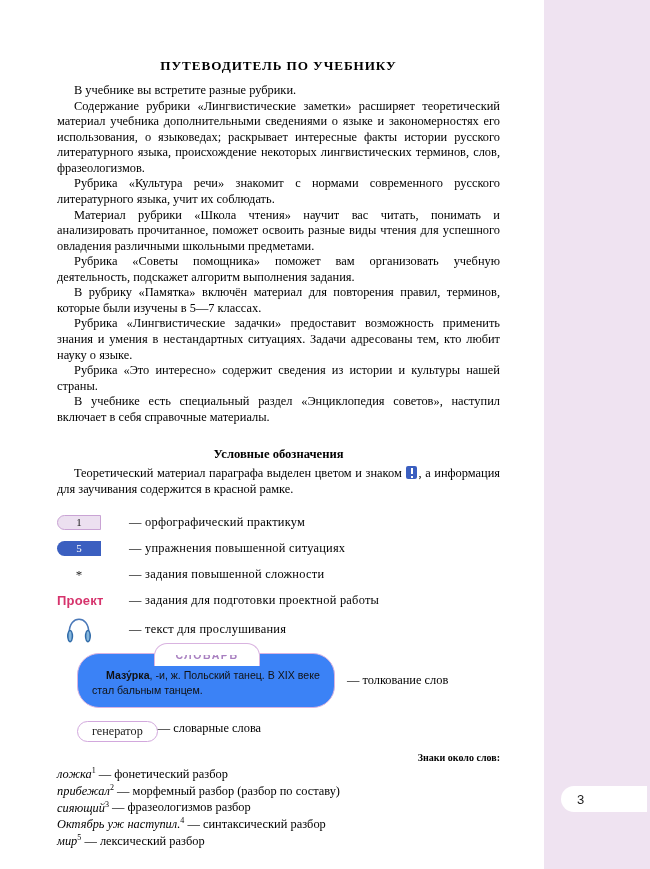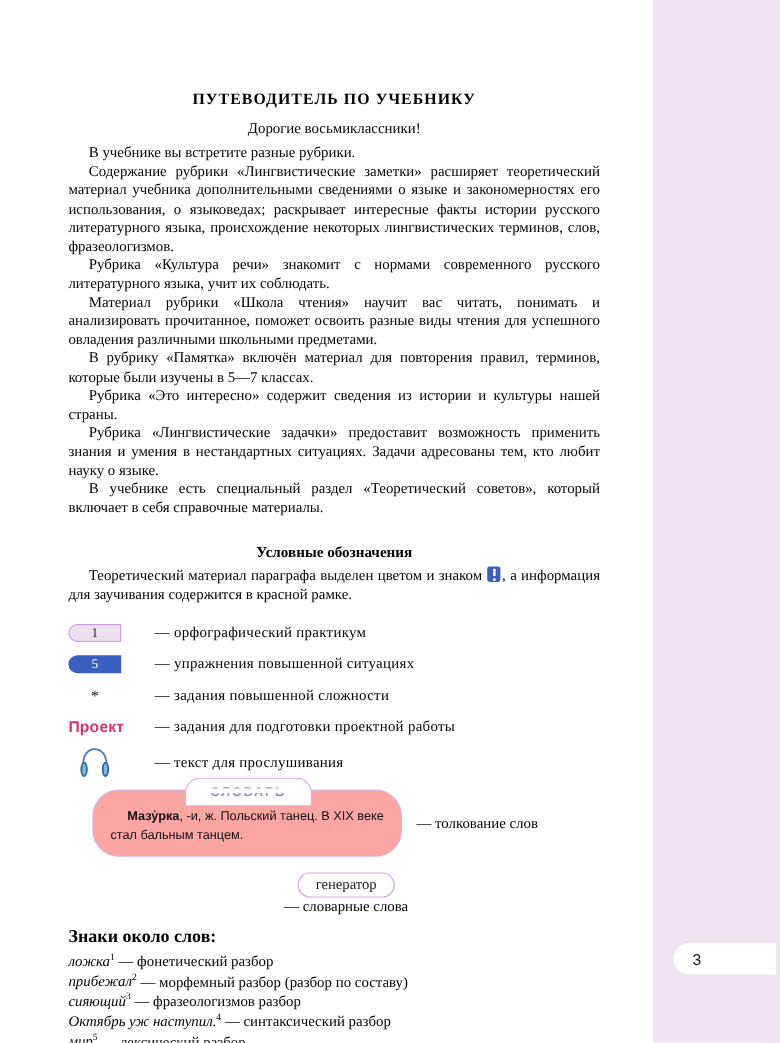--- a/index.html
+++ b/index.html
@@ -45,7 +45,7 @@
   
   .page {
     position: absolute;
-    top: 17px;
+    top: 0;
     left: 0;
     width: 544px;
     height: 699px;

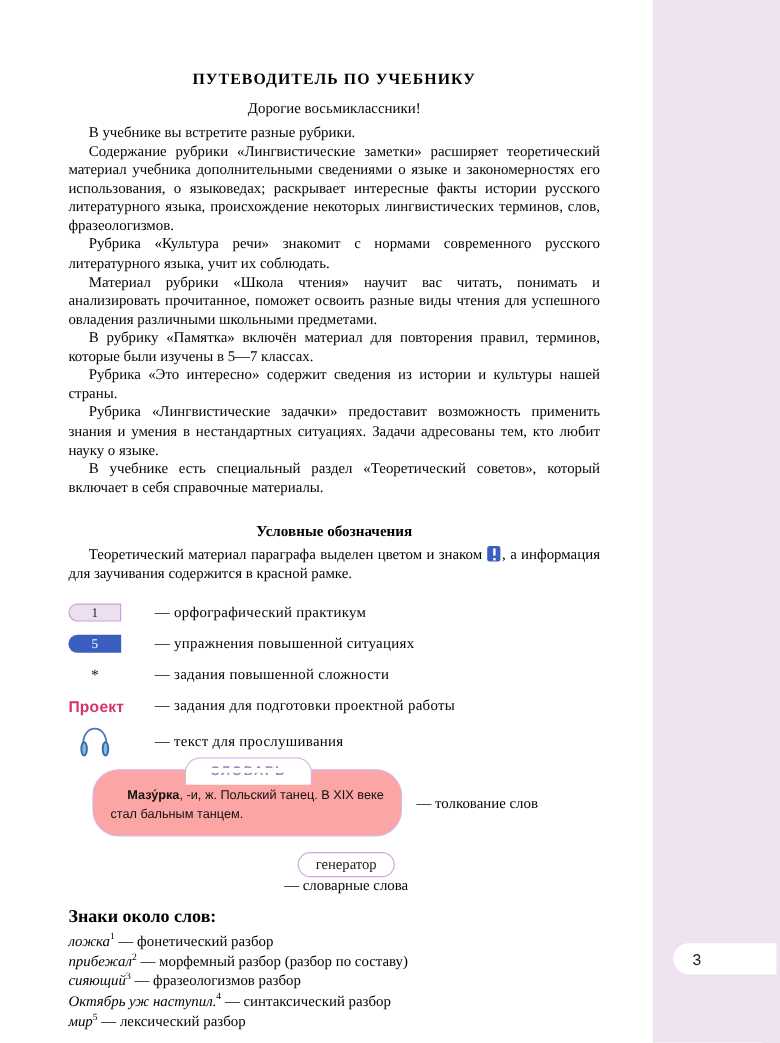--- a/index.html
+++ b/index.html
@@ -305,7 +305,6 @@
 
   <h1 class="doc-title">ПУТЕВОДИТЕЛЬ ПО УЧЕБНИКУ</h1>
 
-  <div class="salutation">Дорогие восьмиклассники!</div>
 
   <p class="body-text">В учебнике вы встретите разные рубрики.</p>
   <p class="body-text">Содержание рубрики «Лингвистические заметки» расширяет теоретический материал учебника дополнительными сведениями о языке и закономерностях его использования, о языковедах; раскрывает интересные факты истории русского литературного языка, происхождение некоторых лингвистических терминов, слов, фразеологизмов.</p>

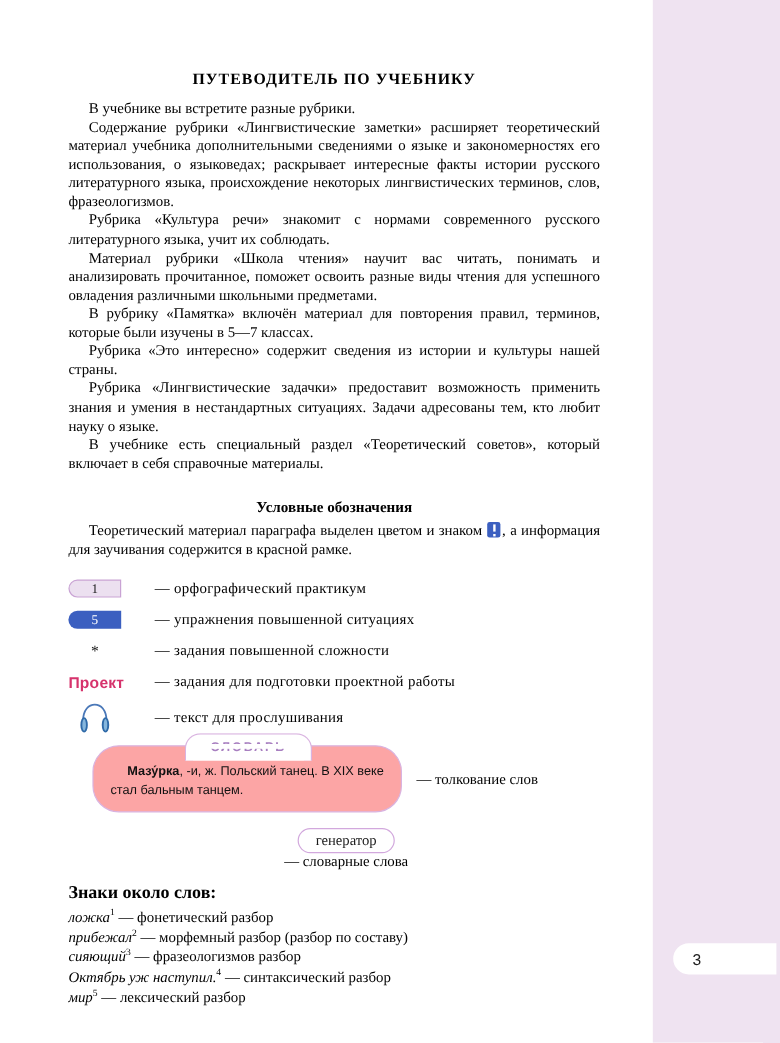--- a/index.html
+++ b/index.html
@@ -310,6 +310,7 @@
   <p class="body-text">Содержание рубрики «Лингвистические заметки» расширяет теоретический материал учебника дополнительными сведениями о языке и закономерностях его использования, о языковедах; раскрывает интересные факты истории русского литературного языка, происхождение некоторых лингвистических терминов, слов, фразеологизмов.</p>
   <p class="body-text">Рубрика «Культура речи» знакомит с нормами современного русского литературного языка, учит их соблюдать.</p>
   <p class="body-text">Материал рубрики «Школа чтения» научит вас читать, понимать и анализировать прочитанное, поможет освоить разные виды чтения для успешного овладения различными школьными предметами.</p>
+  <p class="body-text">Рубрика «Советы помощника» поможет вам организовать учебную деятельность, подскажет алгоритм выполнения задания.</p>
   <p class="body-text">В рубрику «Памятка» включён материал для повторения правил, терминов, которые были изучены в 5—7 классах.</p>
   <p class="body-text">Рубрика «Это интересно» содержит сведения из истории и культуры нашей страны.</p>
   <p class="body-text">Рубрика «Лингвистические задачки» предоставит возможность применить знания и умения в нестандартных ситуациях. Задачи адресованы тем, кто любит науку о языке.</p>

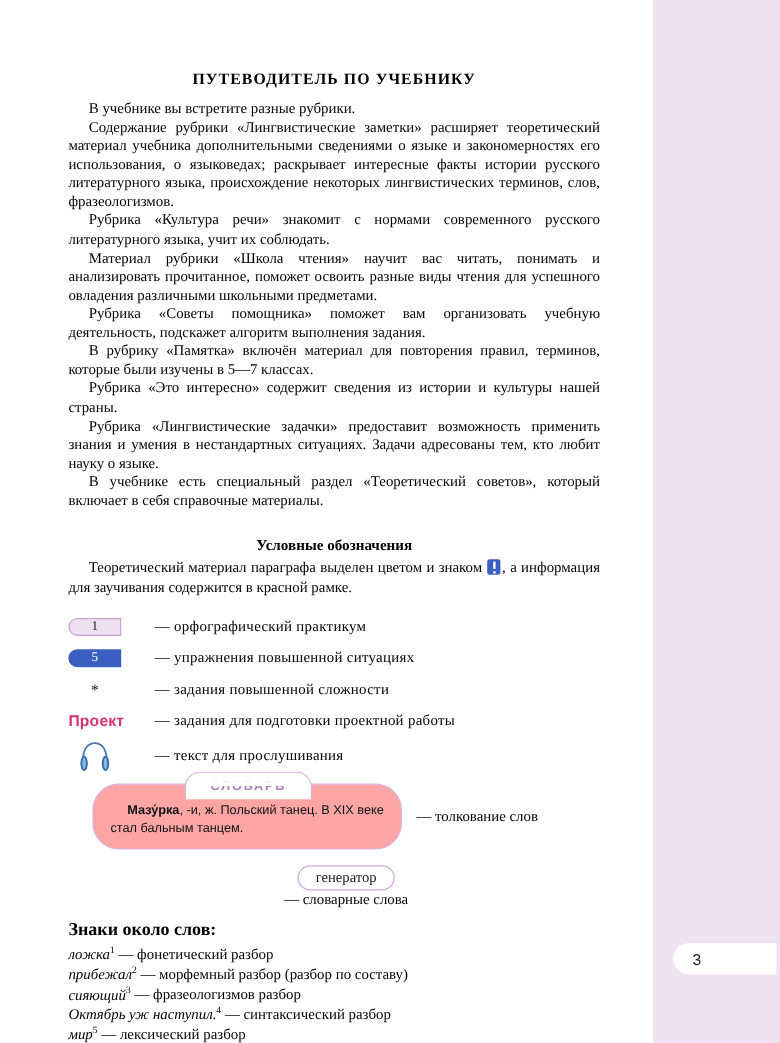--- a/index.html
+++ b/index.html
@@ -312,8 +312,8 @@
   <p class="body-text">Материал рубрики «Школа чтения» научит вас читать, понимать и анализировать прочитанное, поможет освоить разные виды чтения для успешного овладения различными школьными предметами.</p>
   <p class="body-text">Рубрика «Советы помощника» поможет вам организовать учебную деятельность, подскажет алгоритм выполнения задания.</p>
   <p class="body-text">В рубрику «Памятка» включён материал для повторения правил, терминов, которые были изучены в 5—7 классах.</p>
+  <p class="body-text">Рубрика «Лингвистические задачки» предоставит возможность применить знания и умения в нестандартных ситуациях. Задачи адресованы тем, кто любит науку о языке.</p>
   <p class="body-text">Рубрика «Это интересно» содержит сведения из истории и культуры нашей страны.</p>
-  <p class="body-text">Рубрика «Лингвистические задачки» предоставит возможность применить знания и умения в нестандартных ситуациях. Задачи адресованы тем, кто любит науку о языке.</p>
   <p class="body-text">В учебнике есть специальный раздел «Теоретический советов», который включает в себя справочные материалы.</p>
 
   <h2 class="section-title">Условные обозначения</h2>

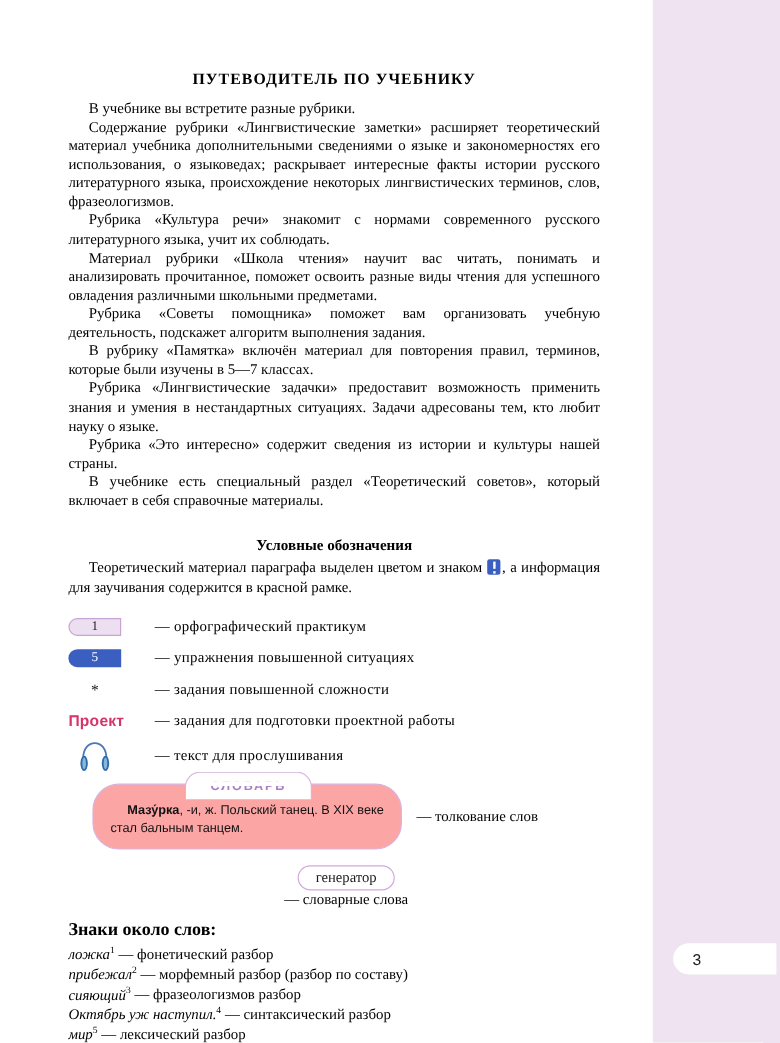--- a/index.html
+++ b/index.html
@@ -314,7 +314,7 @@
   <p class="body-text">В рубрику «Памятка» включён материал для повторения правил, терминов, которые были изучены в 5—7 классах.</p>
   <p class="body-text">Рубрика «Лингвистические задачки» предоставит возможность применить знания и умения в нестандартных ситуациях. Задачи адресованы тем, кто любит науку о языке.</p>
   <p class="body-text">Рубрика «Это интересно» содержит сведения из истории и культуры нашей страны.</p>
-  <p class="body-text">В учебнике есть специальный раздел «Теоретический советов», который включает в себя справочные материалы.</p>
+  <p class="body-text">В учебнике есть специальный раздел «Энциклопедия советов», наступил включает в себя справочные материалы.</p>
 
   <h2 class="section-title">Условные обозначения</h2>
 

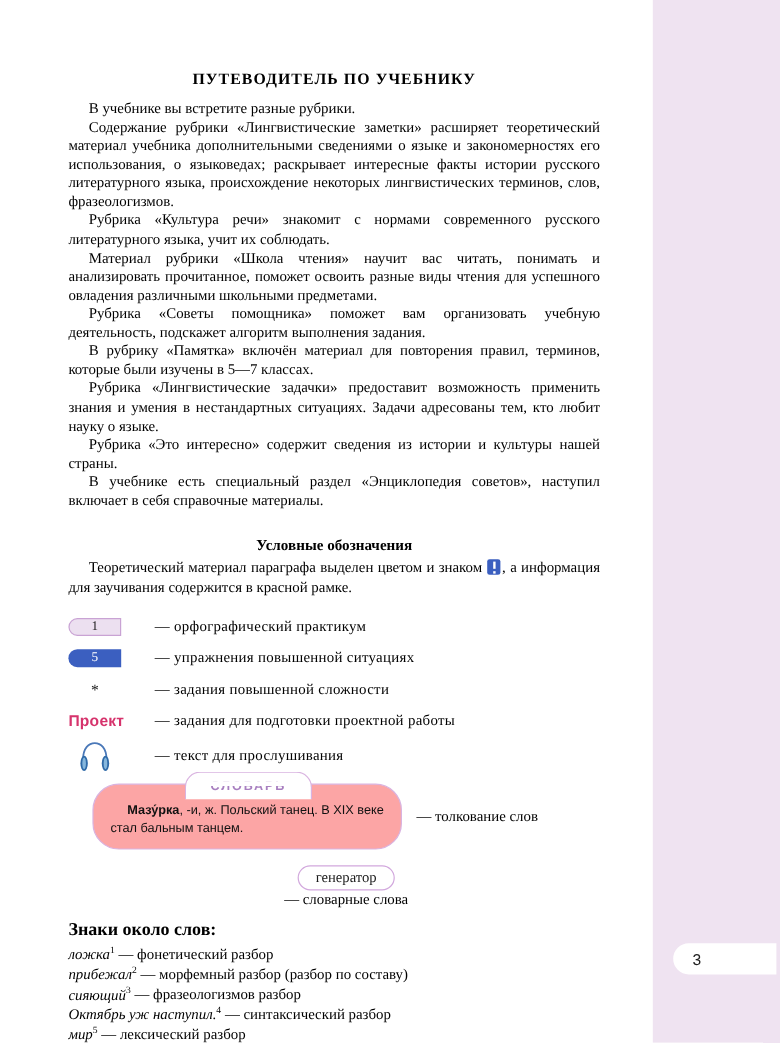--- a/index.html
+++ b/index.html
@@ -207,7 +207,7 @@
     border-radius: 22px;
     box-sizing: border-box;
     padding: 14px 14px 9px 14px;
-    background: #fca5a5;
+    background: #3b82f6;
     margin-left: 20px;
   }
   .dict-tab {

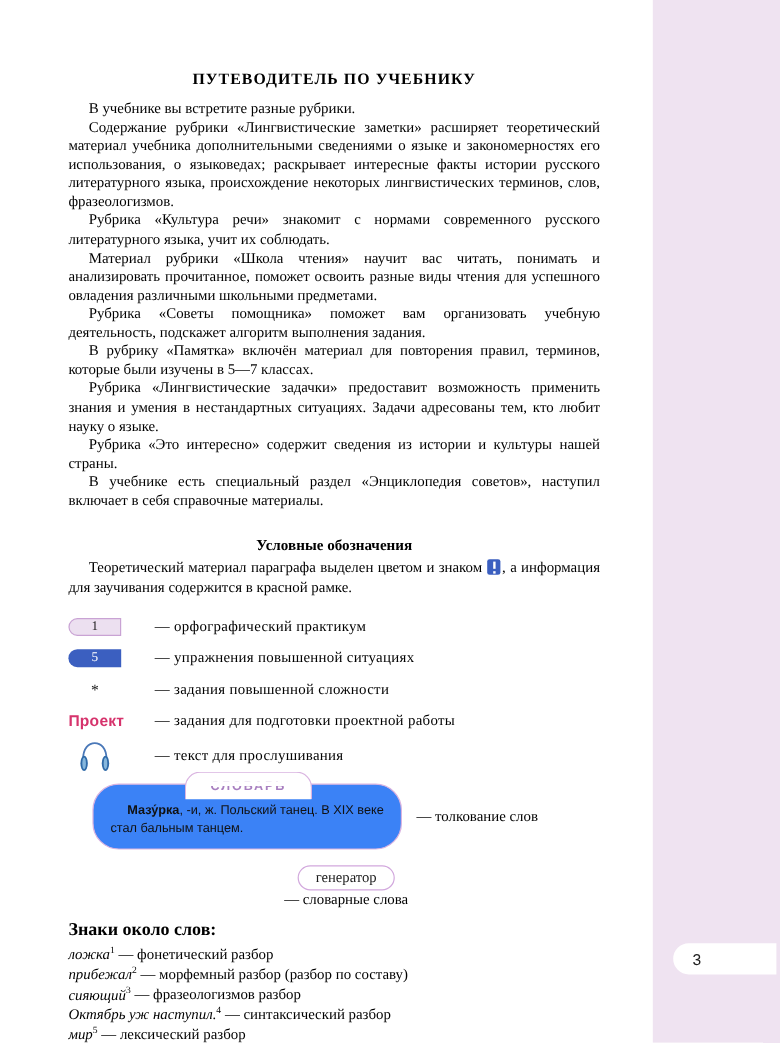--- a/index.html
+++ b/index.html
@@ -254,10 +254,9 @@
   
   .vocab-wrap {
     display: flex;
-    align-items: center;
+    align-items: flex-start;
     margin-top: 13px;
     margin-left: 20px;
-    flex-direction: column;
   }
   .vocab-pill {
     border: 1.4px solid #d2a8dd;

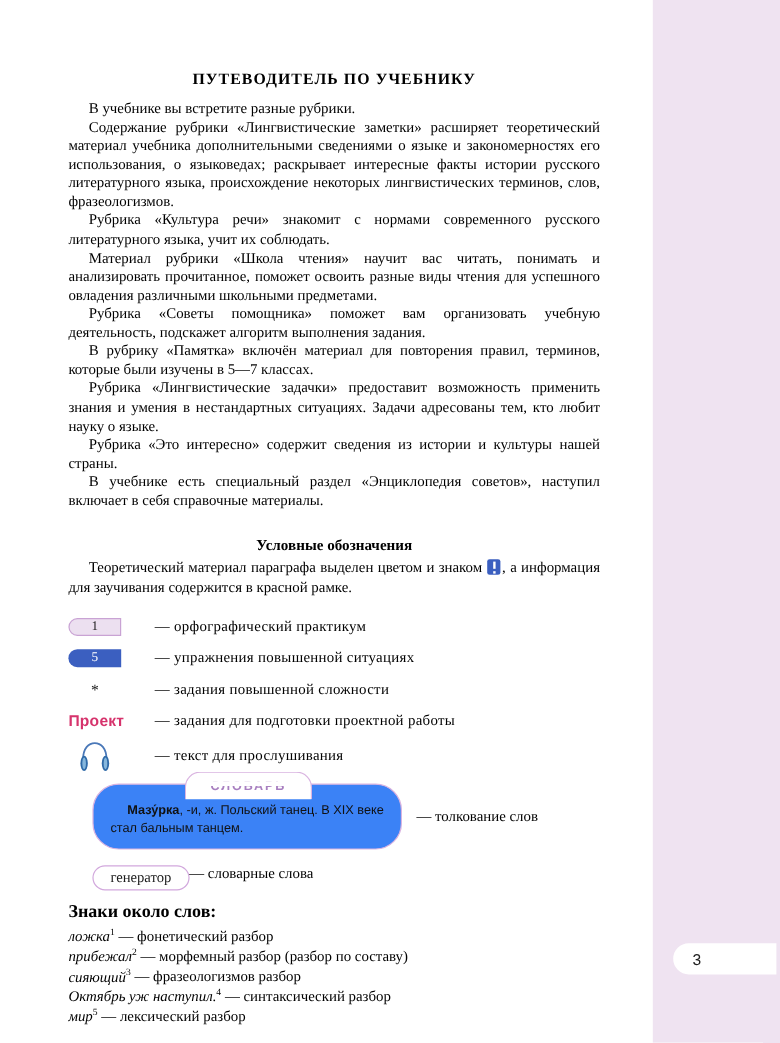--- a/index.html
+++ b/index.html
@@ -273,9 +273,9 @@
 
   
   h3.signs-title {
-    font-size: 15px;
+    font-size: 10px;
     font-weight: bold;
-    text-align: left;
+    text-align: right;
     margin: 10px 0 3px 0;
   }
   .sign-row {

